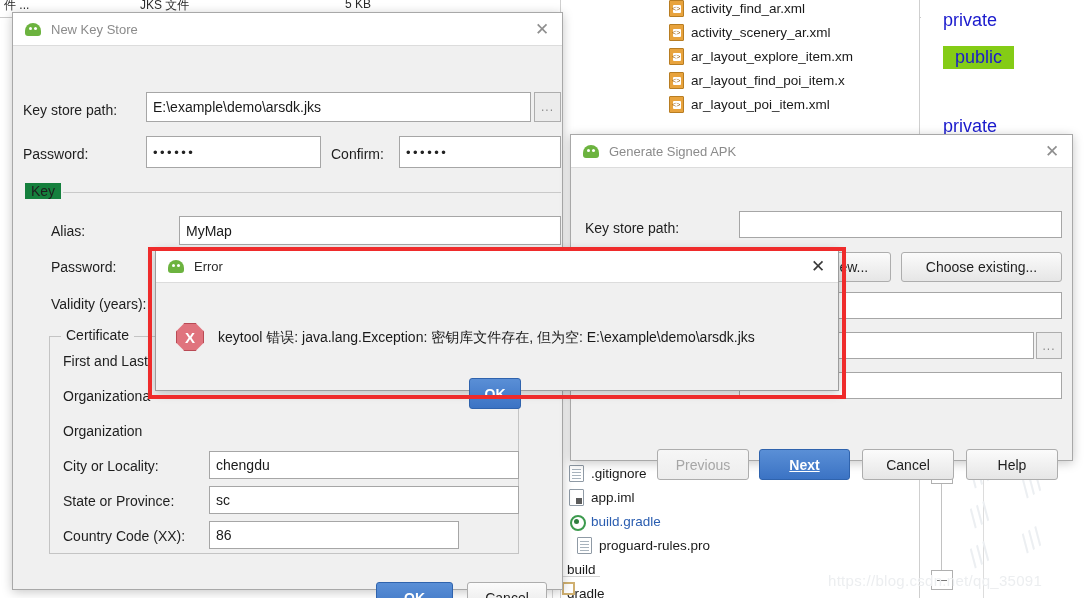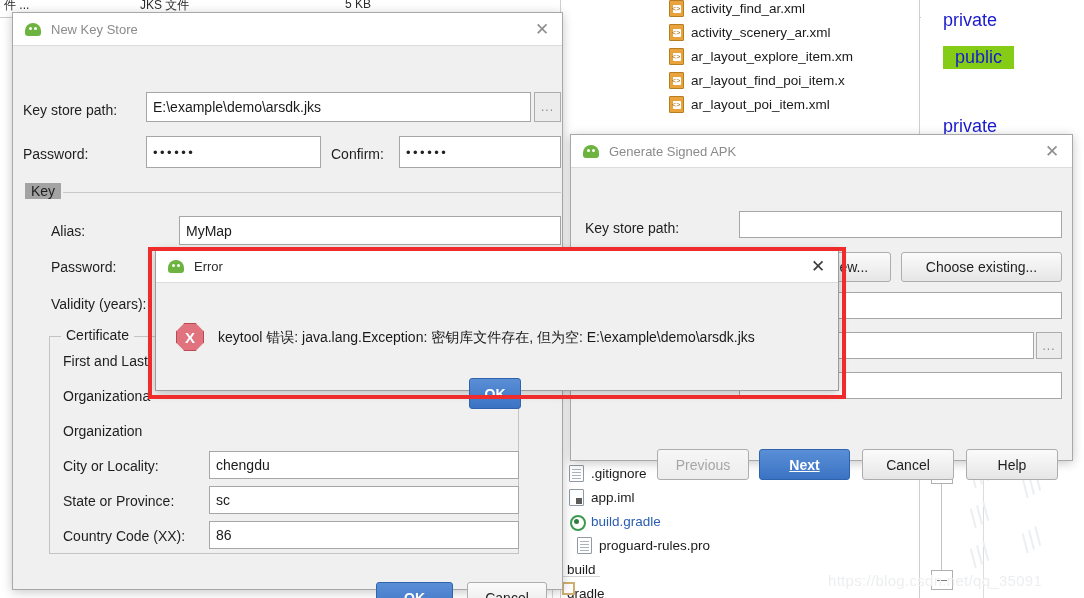--- a/index.html
+++ b/index.html
@@ -176,7 +176,7 @@
     font-size:14px; color:#1e1e1e; white-space:nowrap;
   }
   .section-title {
-    position:absolute; font-size:14px; color:#1e1e1e; background:#a3a3a3;
+    position:absolute; font-size:14px; color:#1e1e1e; background:#15803d;
     padding:0 6px; white-space:nowrap;
   }
   .sep-line { position:absolute; height:1px; background:#c9c9c9; }

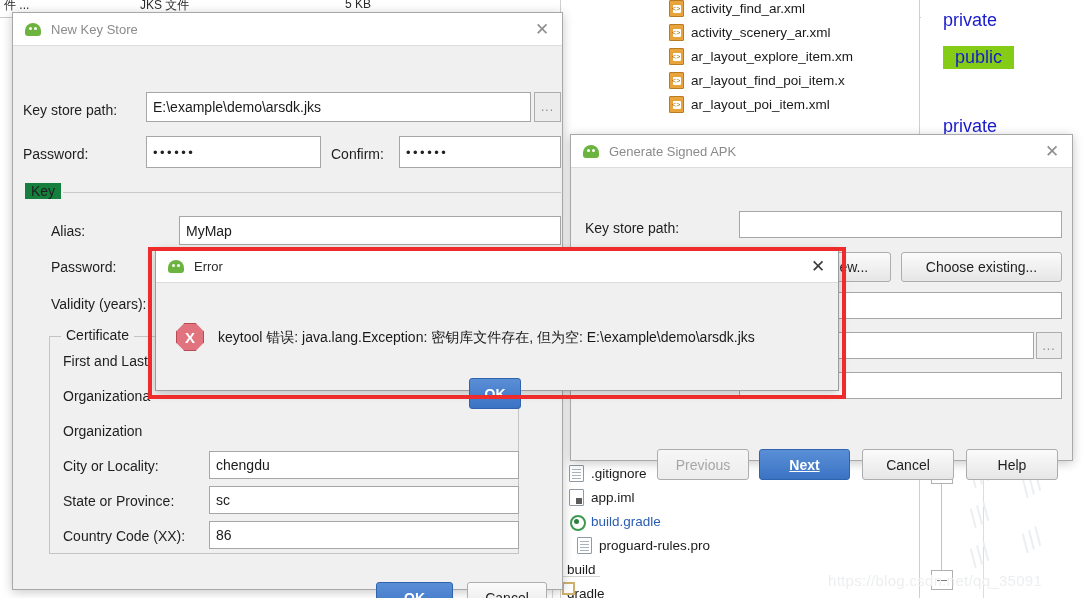--- a/index.html
+++ b/index.html
@@ -335,7 +335,7 @@
       <div class="txt" style="left:196px; top:440px; width:310px; height:28px;">sc</div>
 
       <span class="frm-label" style="left:50px; top:482px;">Country Code (XX):</span>
-      <div class="txt" style="left:196px; top:475px; width:310px; height:28px;">86</div>
+      <div class="txt" style="left:196px; top:475px; width:250px; height:28px;">86</div>
 
       <div class="btn primary" style="left:363px; top:536px; width:77px; height:31px;">OK</div>
       <div class="btn" style="left:454px; top:536px; width:80px; height:31px;">Cancel</div>

